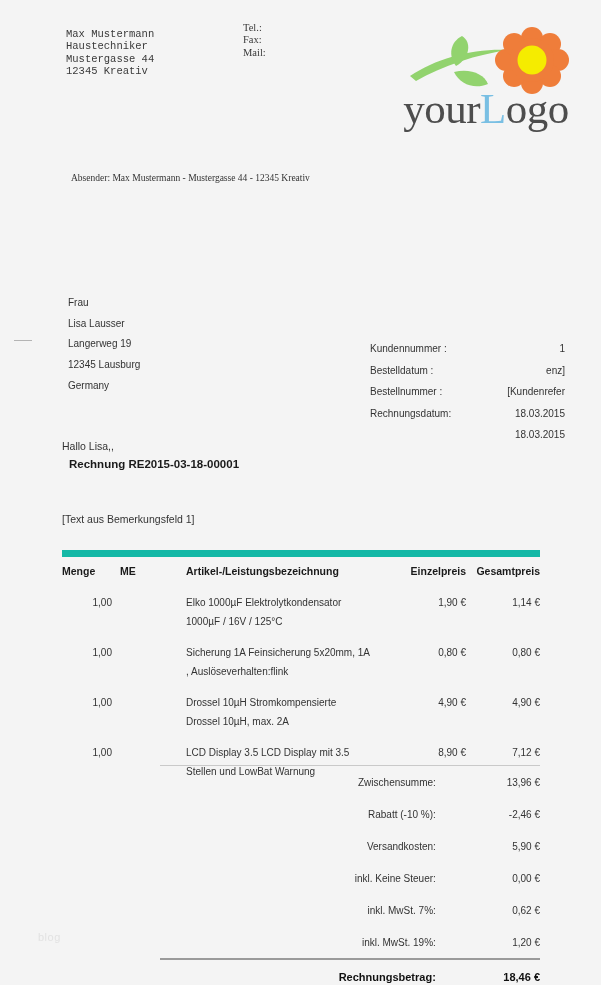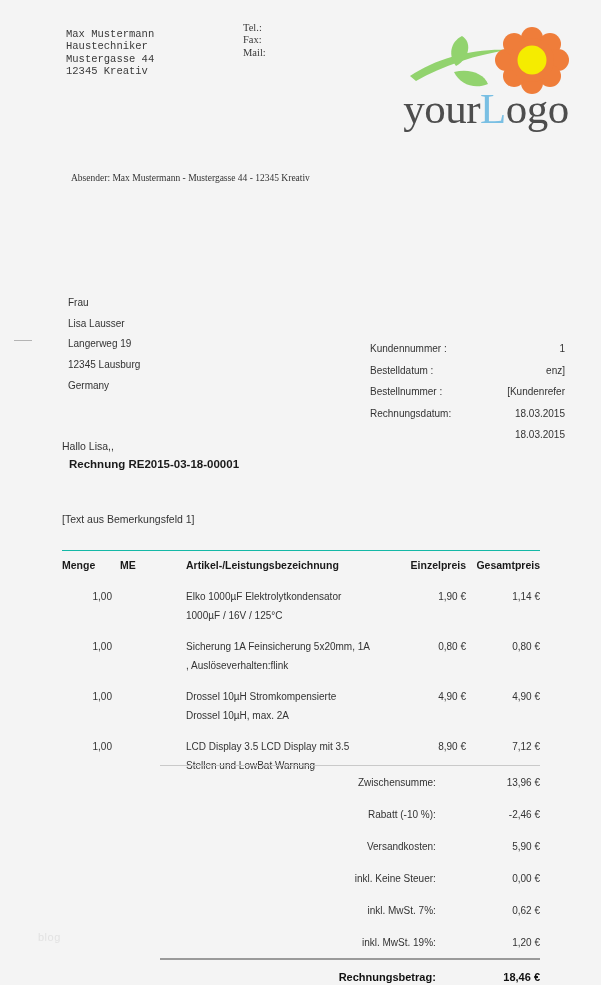--- a/index.html
+++ b/index.html
@@ -168,7 +168,7 @@
     font-weight: bold;
     color: #1a1a1a;
     padding: 0 0 10px 0;
-    border-top: 1px solid #14b8a6;
+    border-top: 7px solid #14b8a6;
     padding-top: 8px;
     vertical-align: top;
   }

